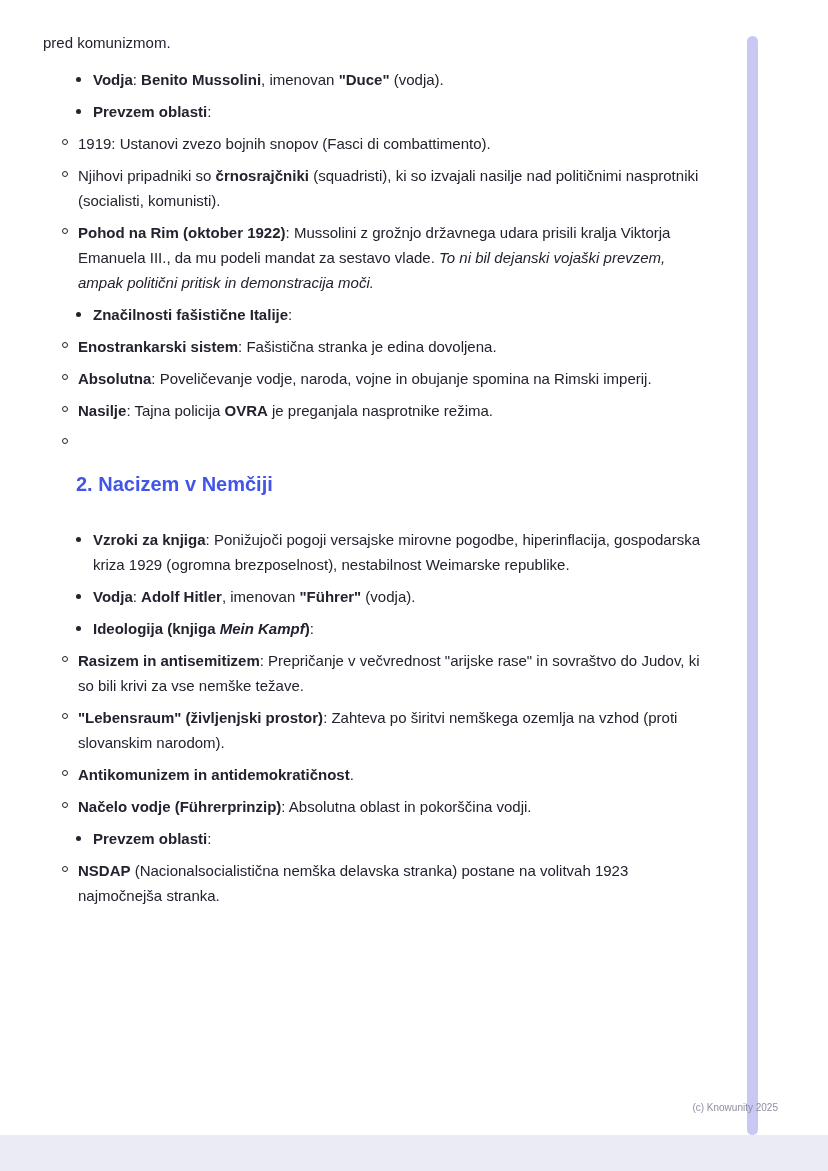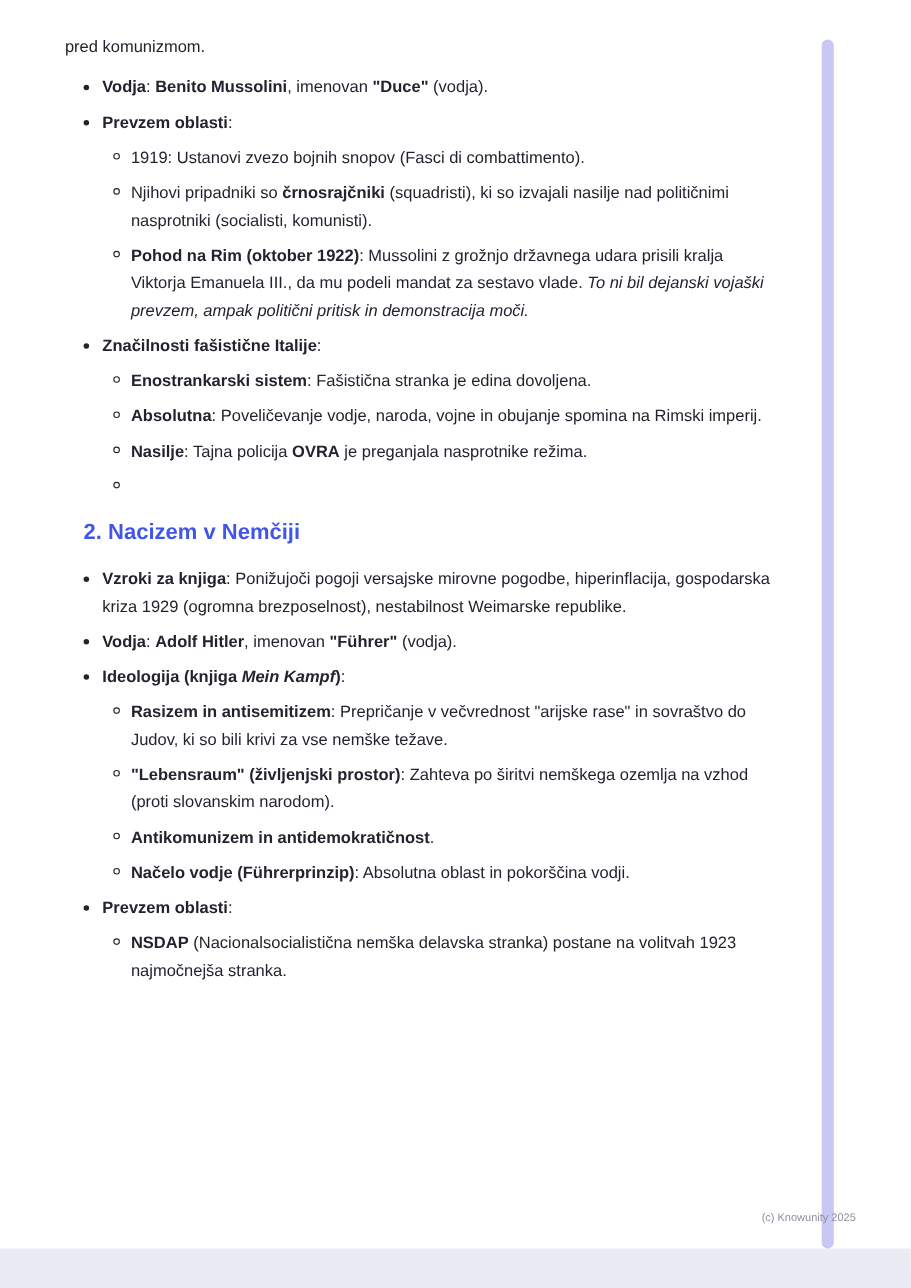--- a/index.html
+++ b/index.html
@@ -31,7 +31,7 @@
   }
   .level1{padding-left:76px;margin-top:5px;}
   .level2{padding-left:103px;}
-  .plain{padding-left:59px;margin-bottom:12px;}
+  .plain{padding-left:43px;margin-bottom:12px;}
   .marker{flex:none;border-radius:50%;}
   .disc{width:5px;height:5px;background:var(--text);margin:10px 12px 0 0;}
   .circle{width:6px;height:6px;border:1.5px solid var(--text);background:transparent;margin:8px 10px 0 0;}

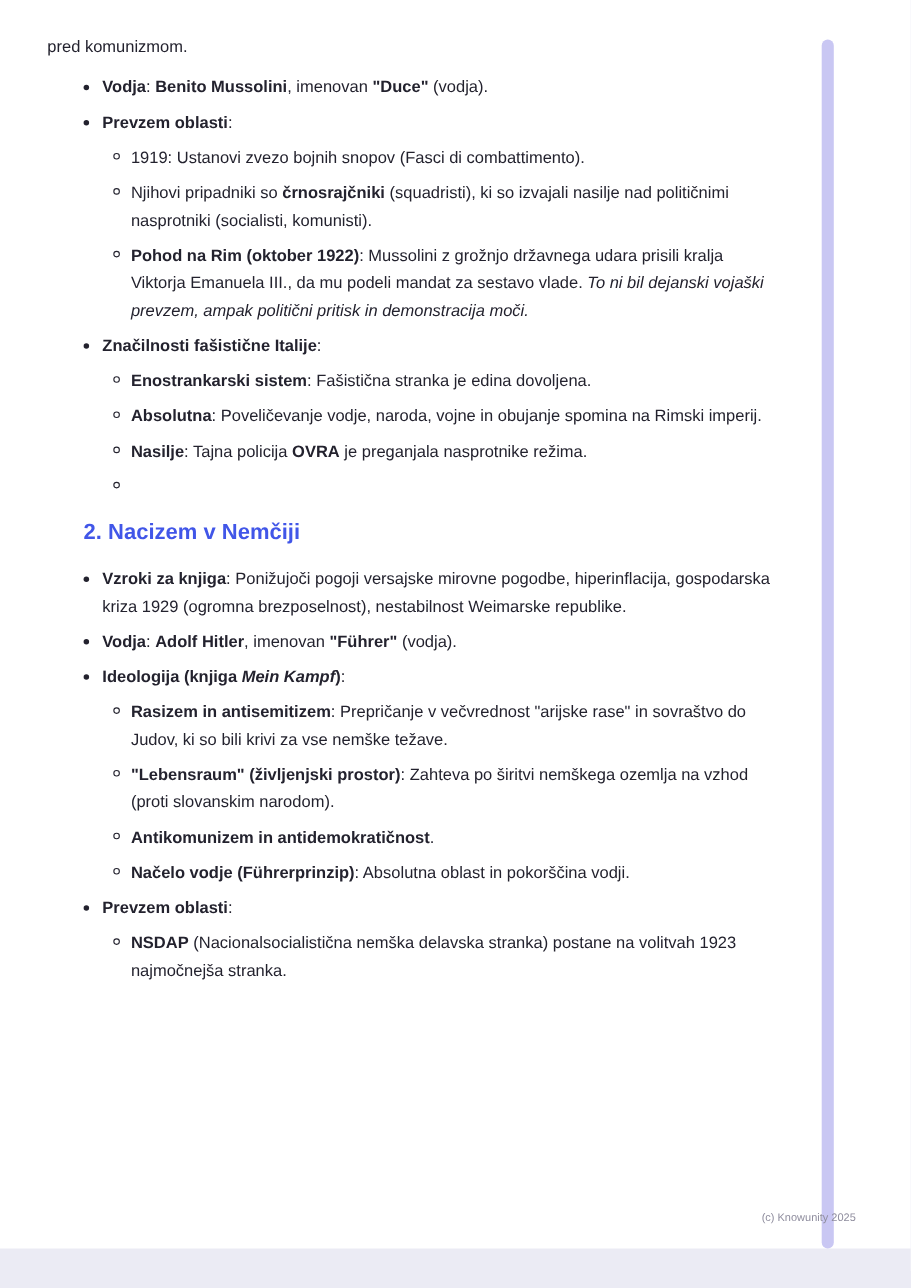--- a/index.html
+++ b/index.html
@@ -30,7 +30,7 @@
     font-size:15px;line-height:25px;color:var(--text);
   }
   .level1{padding-left:76px;margin-top:5px;}
-  .level2{padding-left:103px;}
+  .level2{padding-left:62px;}
   .plain{padding-left:43px;margin-bottom:12px;}
   .marker{flex:none;border-radius:50%;}
   .disc{width:5px;height:5px;background:var(--text);margin:10px 12px 0 0;}

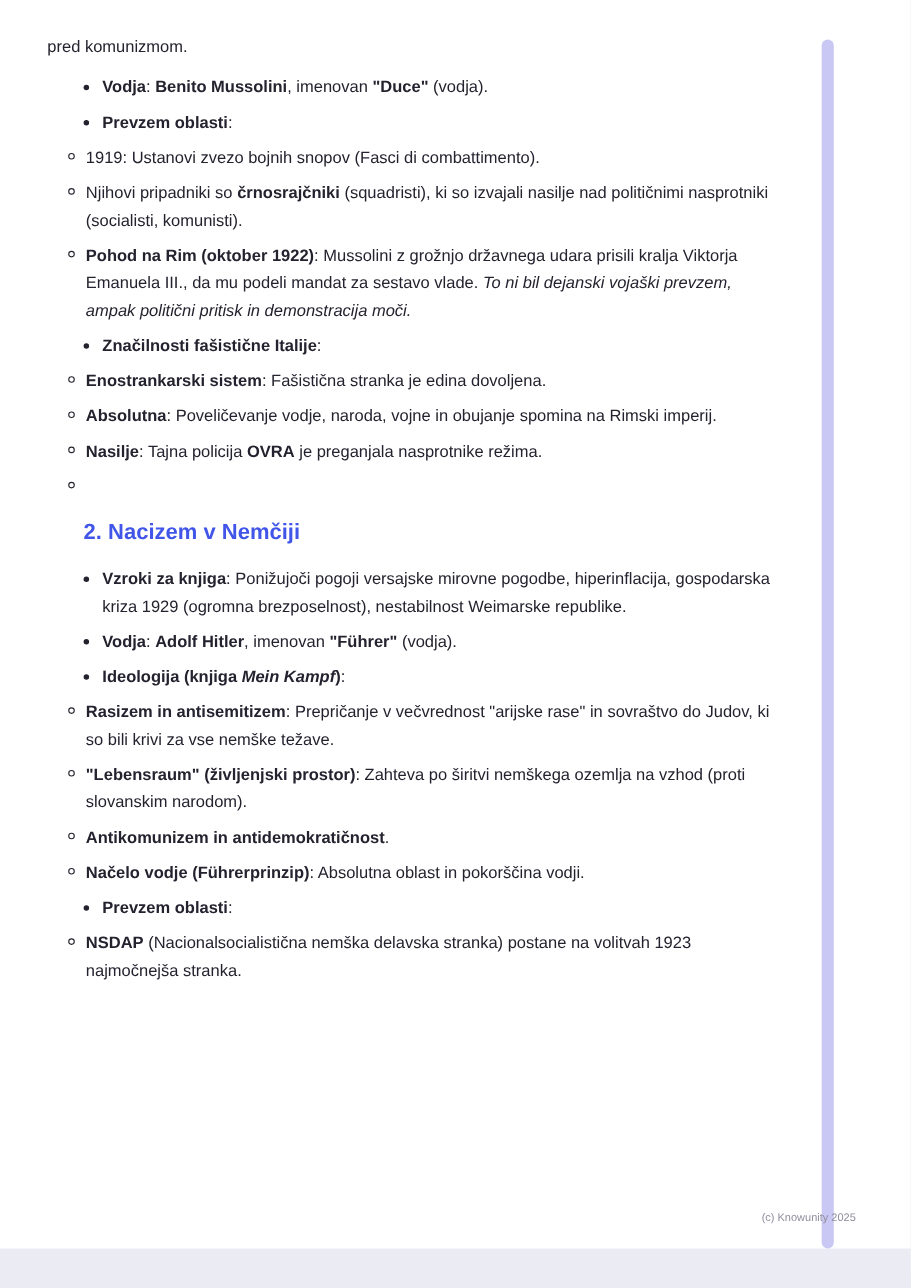--- a/index.html
+++ b/index.html
@@ -38,7 +38,7 @@
   .section-heading{
     font-size:20px;font-weight:700;line-height:28px;
     color:var(--accent);
-    padding-left:76px;margin:26px 0 16px 0;
+    padding-left:76px;margin:26px 0 29px 0;
   }
   .b{font-weight:700;}
   .i{font-style:italic;}

